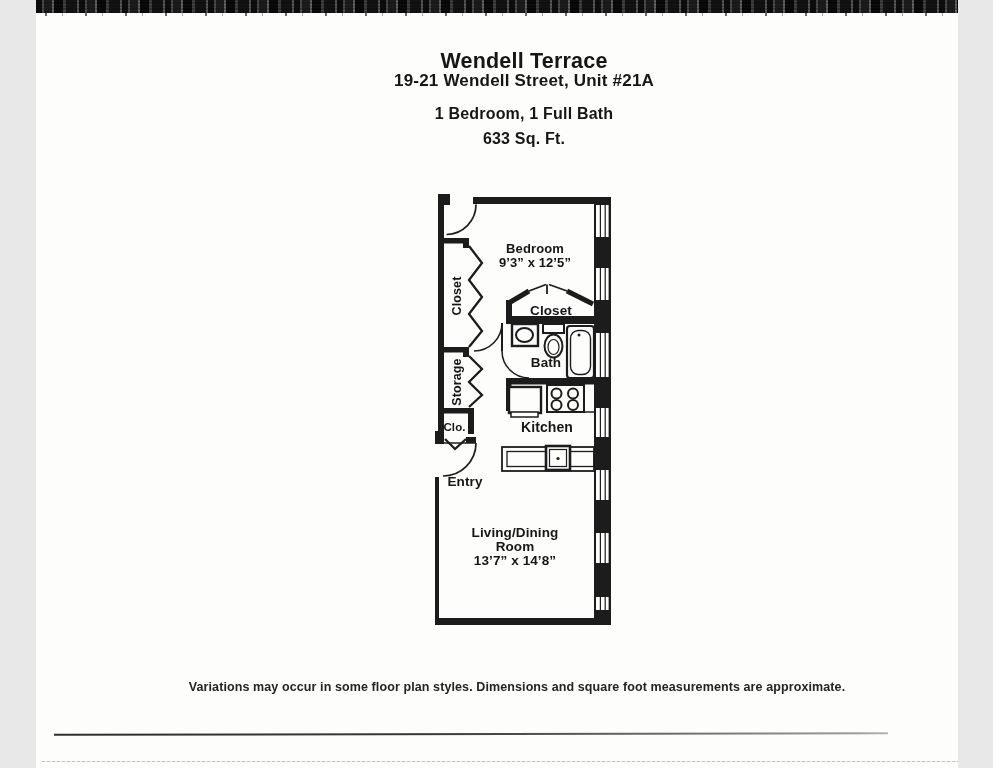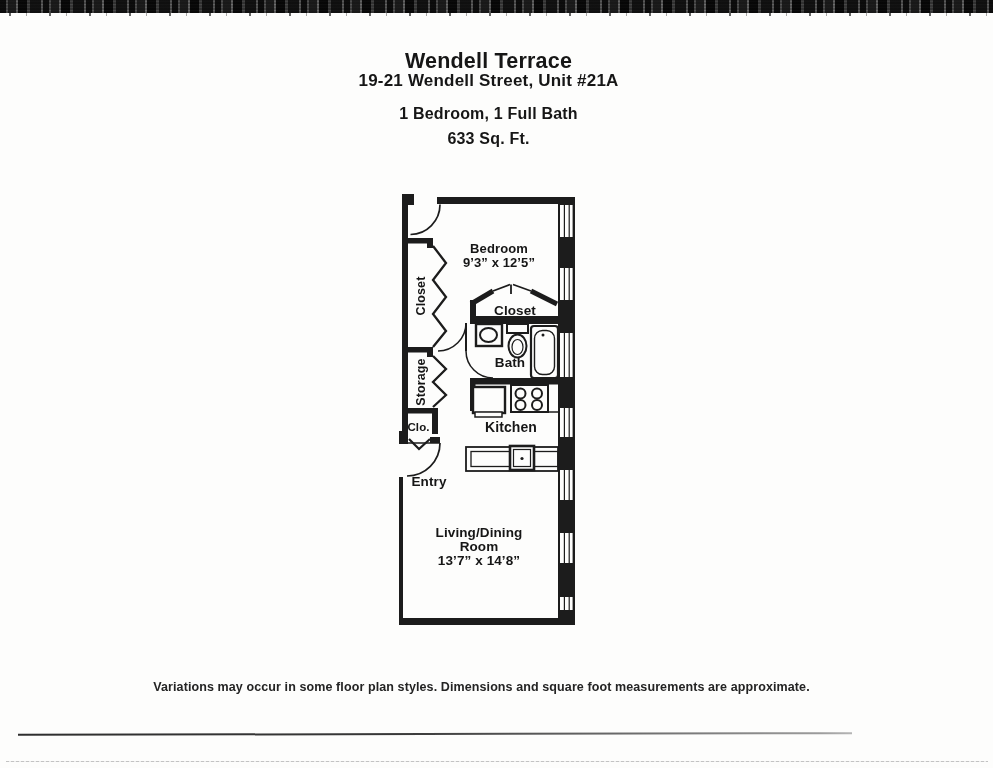--- a/index.html
+++ b/index.html
@@ -4,7 +4,7 @@
 <style>
   html,body{margin:0;padding:0;background:#e8e8e8;}
   .page{
-    position:relative; width:993px; height:768px; margin:0 auto;
+    position:relative; width:922px; height:768px; margin:0 auto;
     background:#fdfdfc; overflow:hidden;
     font-family:"Liberation Sans", sans-serif; color:#161616;
   }

